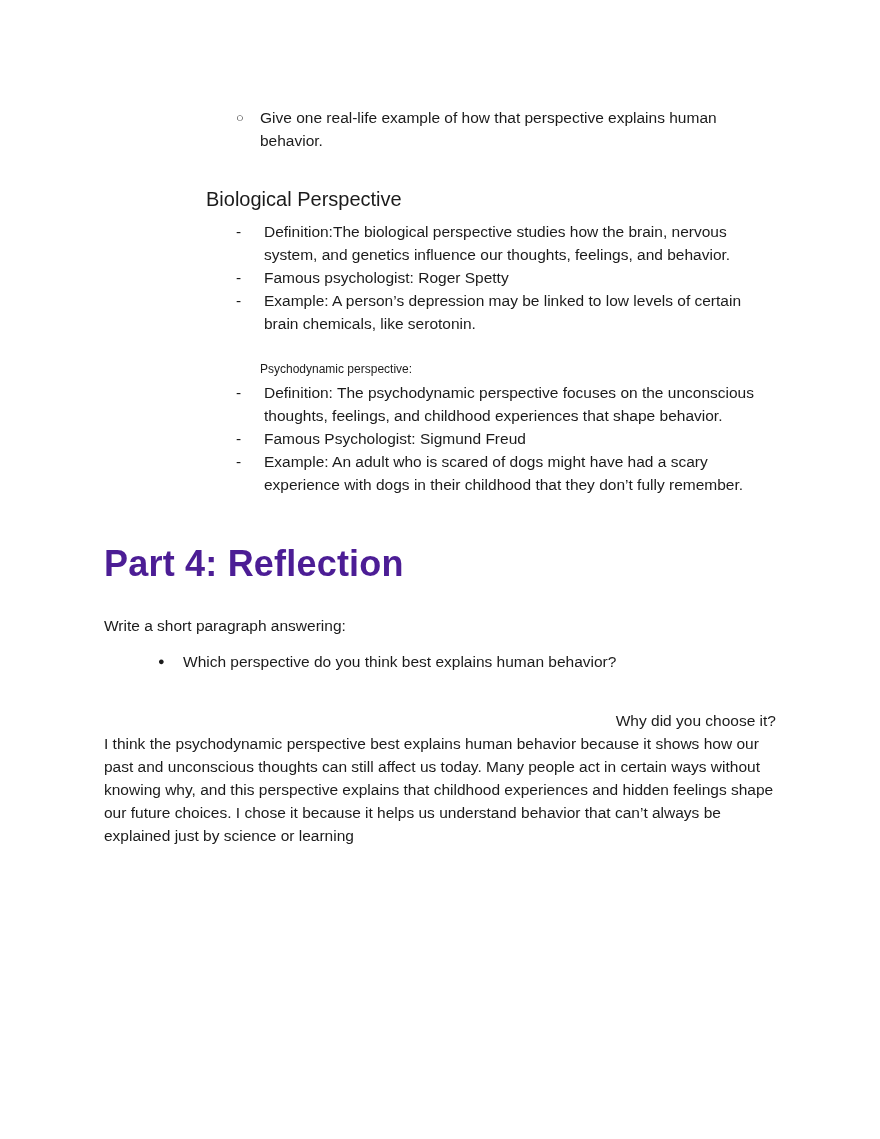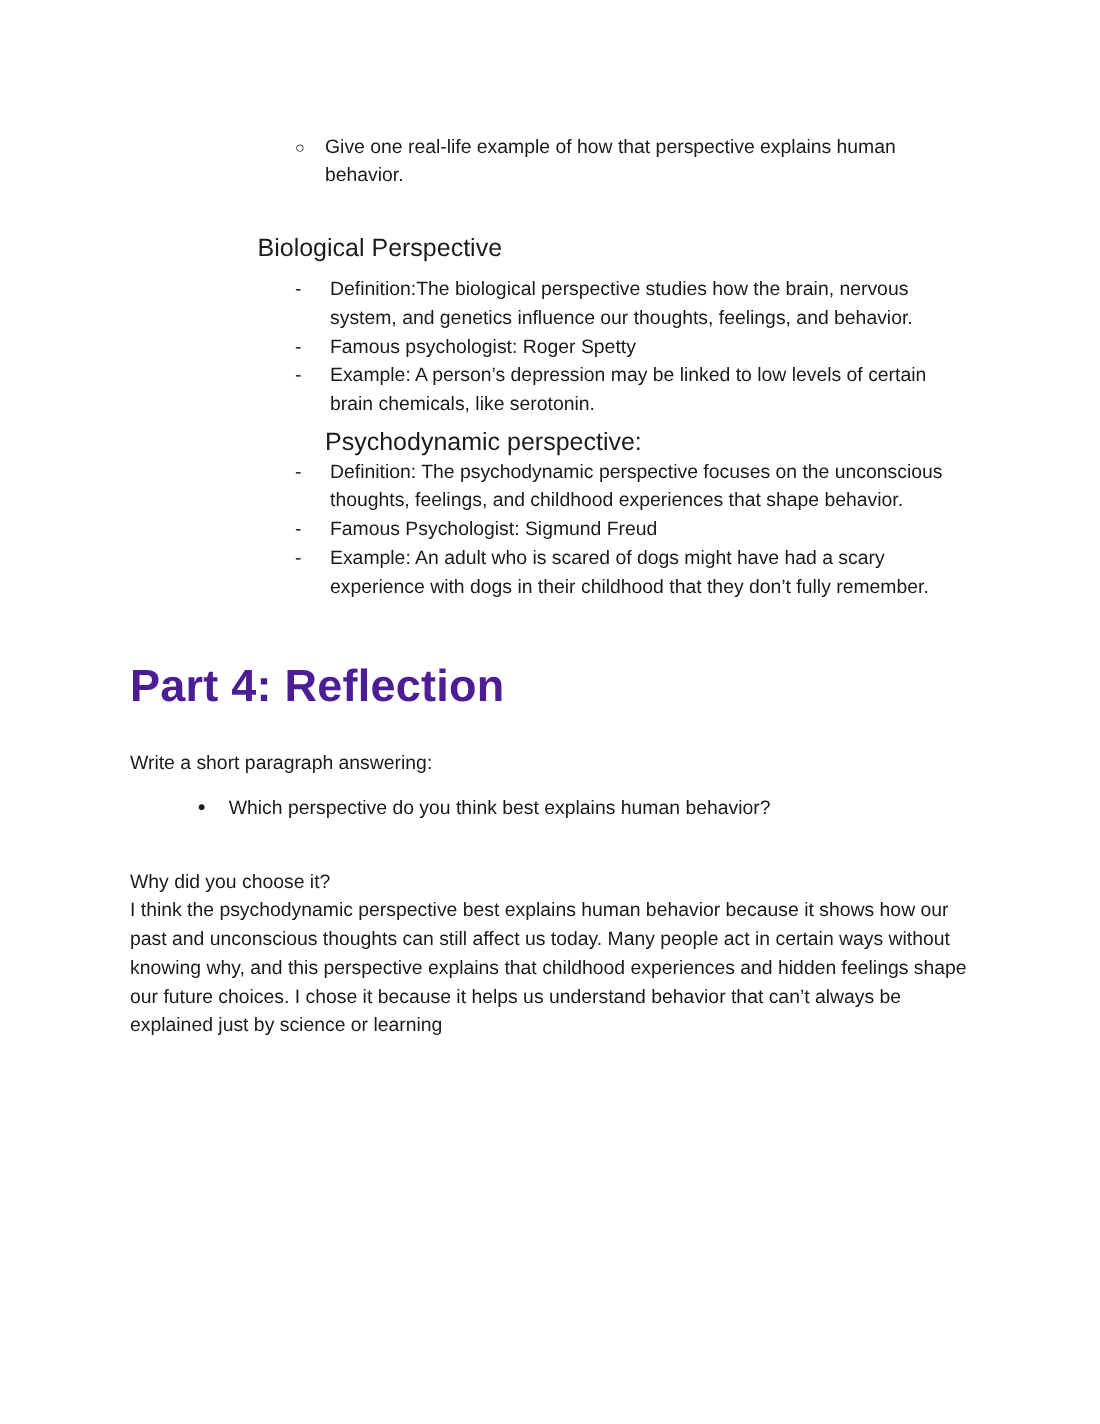--- a/index.html
+++ b/index.html
@@ -66,8 +66,8 @@
   
   .sub-heading {
     margin-left: 156px;
-    margin-top: 8px;
-    font-size: 20px;
+    margin-top: 23px;
+    font-size: 12px;
     line-height: 23px;
   }
   .after-sub {

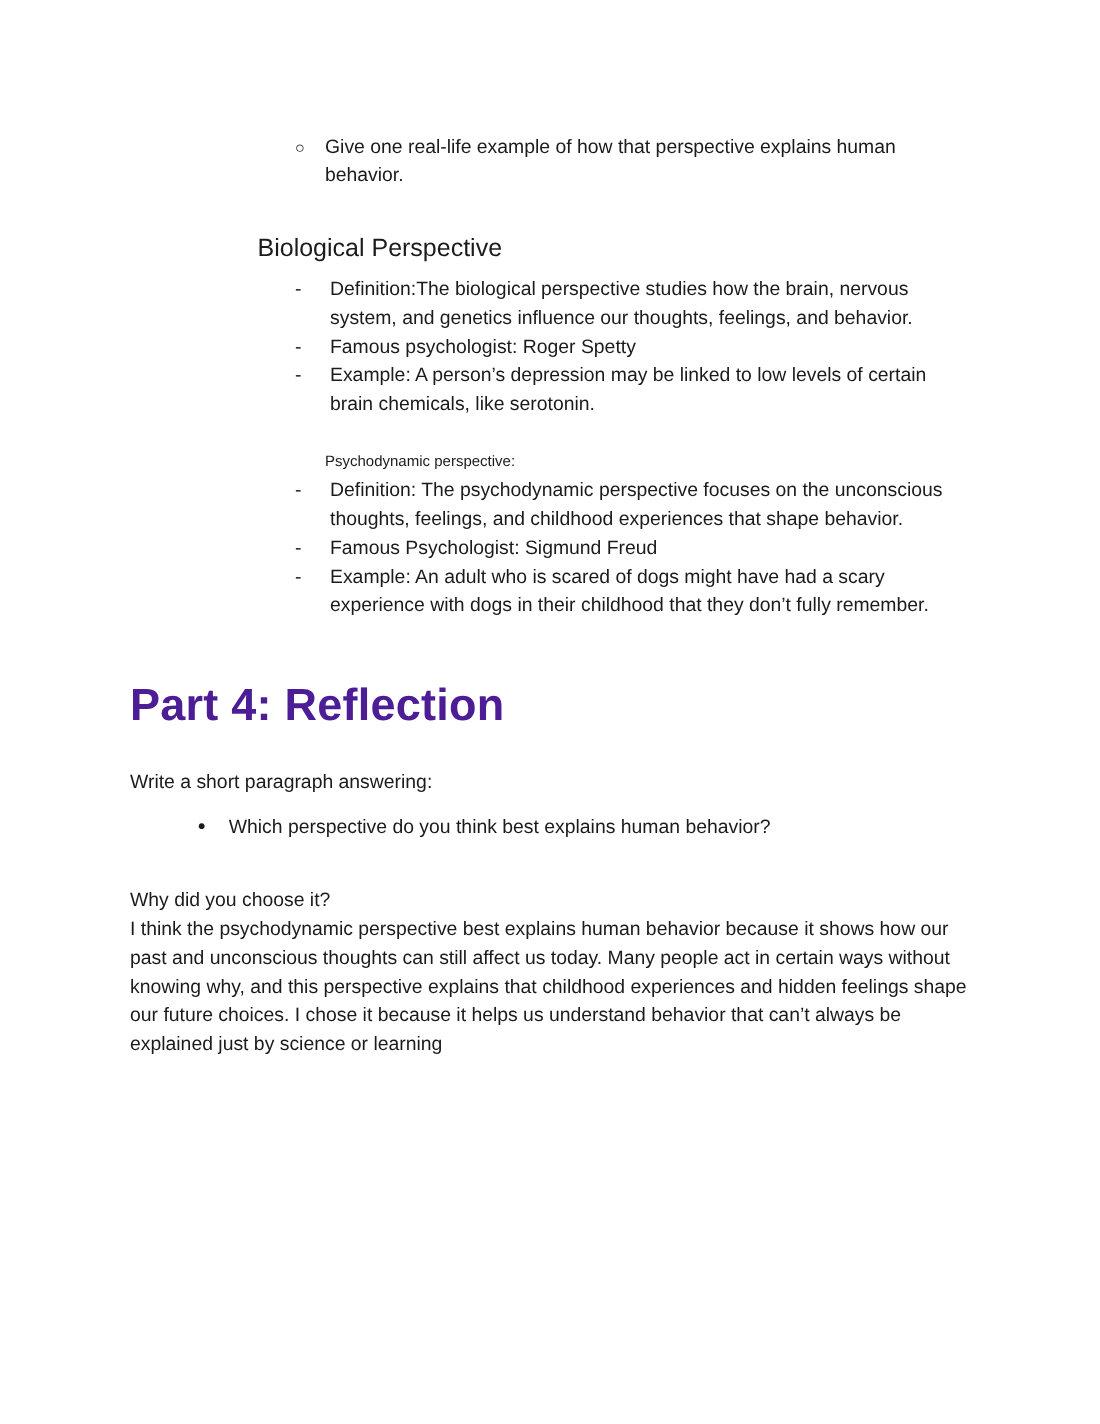--- a/index.html
+++ b/index.html
@@ -96,6 +96,7 @@
   }
   .question-line {
     margin-top: 36px;
+    text-align: right;
   }
   .answer-par {
   }

